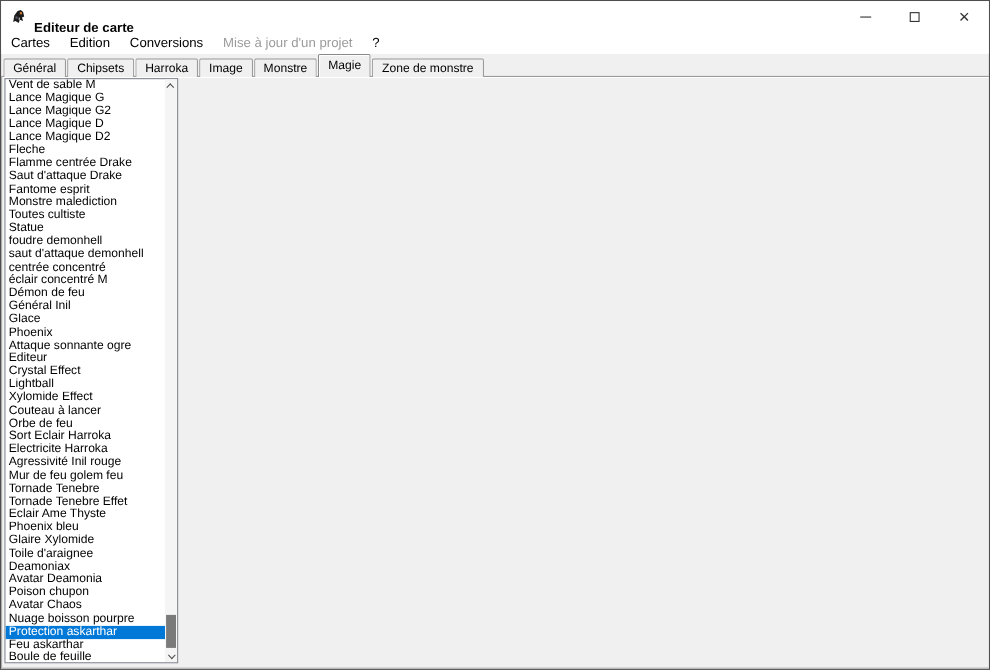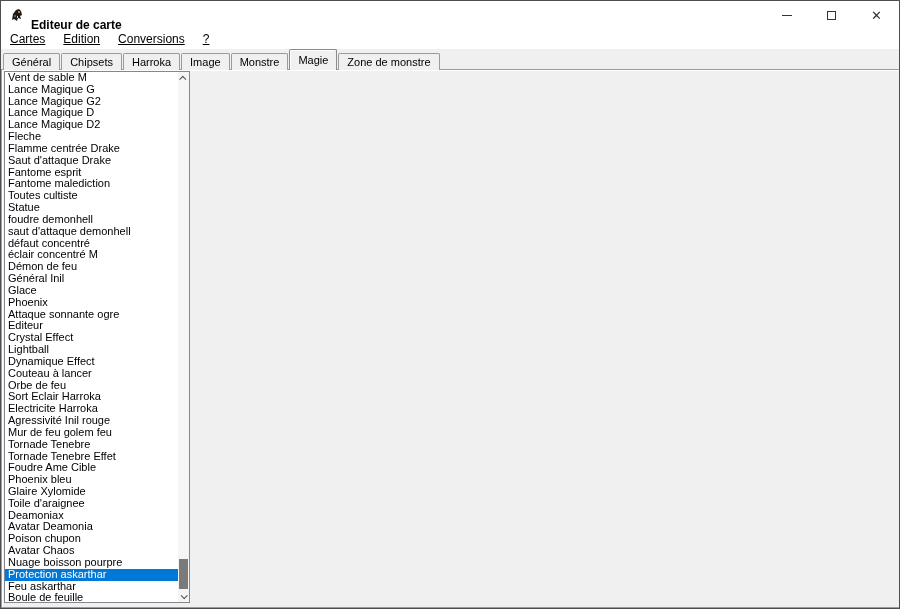--- a/index.html
+++ b/index.html
@@ -21,7 +21,7 @@
   
   .menubar { position:absolute; left:0; top:28px; width:100%; height:20px; background:#fff;
              display:flex; align-items:center; font-size:12px; }
-  .menu-item { padding:2px 9px;text-decoration:underline; }
+  .menu-item { padding:2px 9px; }
   .menu-item.disabled { color:#9b9b9b; }
 
   

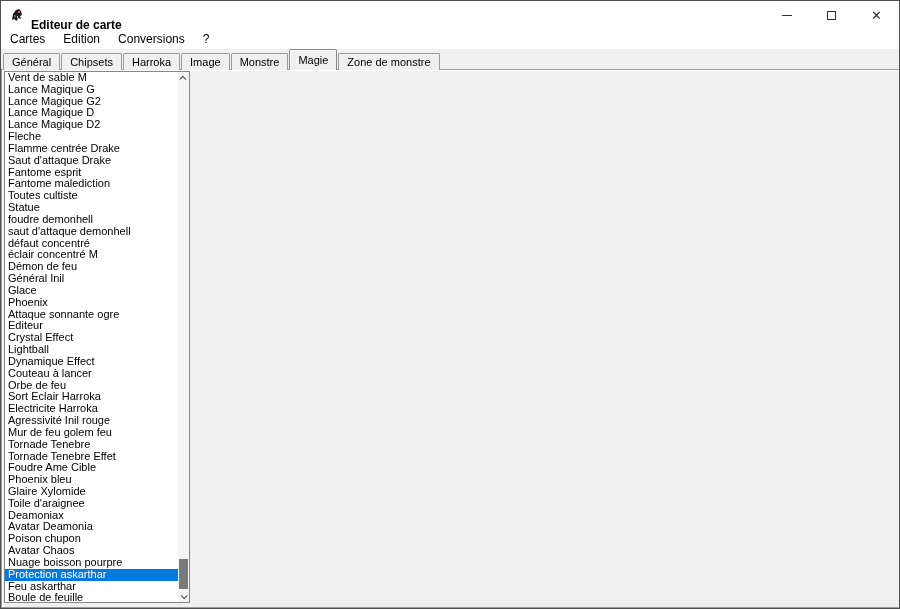--- a/index.html
+++ b/index.html
@@ -175,6 +175,7 @@
       <div class="menu-item">Cartes</div>
       <div class="menu-item">Edition</div>
       <div class="menu-item">Conversions</div>
+      <div class="menu-item disabled">Mise à jour d'un projet</div>
       <div class="menu-item">?</div>
     </div>
 

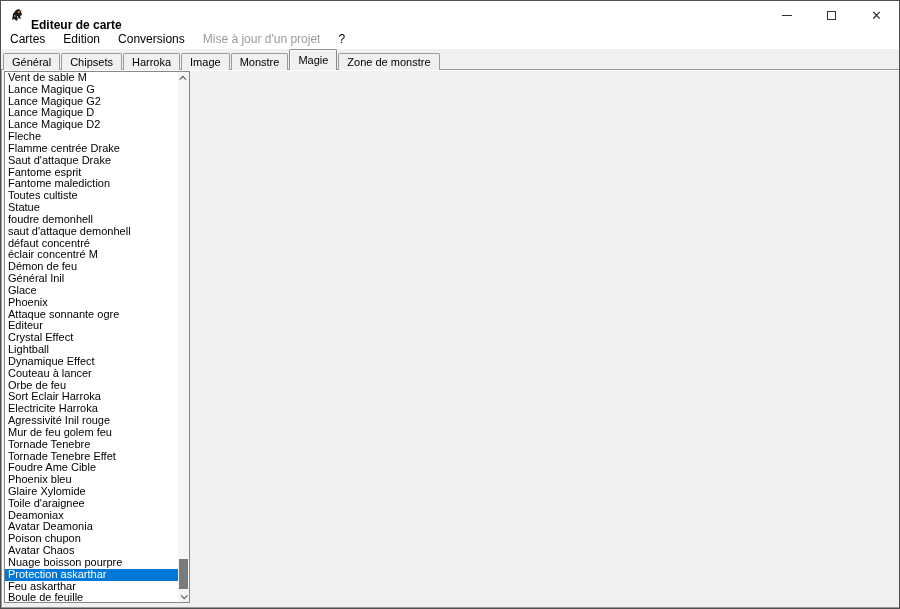--- a/index.html
+++ b/index.html
@@ -35,7 +35,7 @@
              border:1px solid #9b9b9b; box-shadow:inset 1px 1px 0 #fff; z-index:1; }
 
   
-  .listbox { position:absolute; left:3px; top:70px; width:186px; height:532px; background:#fff;
+  .listbox { position:absolute; left:3px; top:70px; width:158px; height:532px; background:#fff;
              border:1px solid #828790; overflow:hidden; z-index:5; }
   .list-items { position:absolute; left:0; top:0; right:11px; bottom:0; overflow:hidden; }
   .list-item { height:11.84px; line-height:11.8px; padding-left:3px; white-space:nowrap; overflow:hidden; }

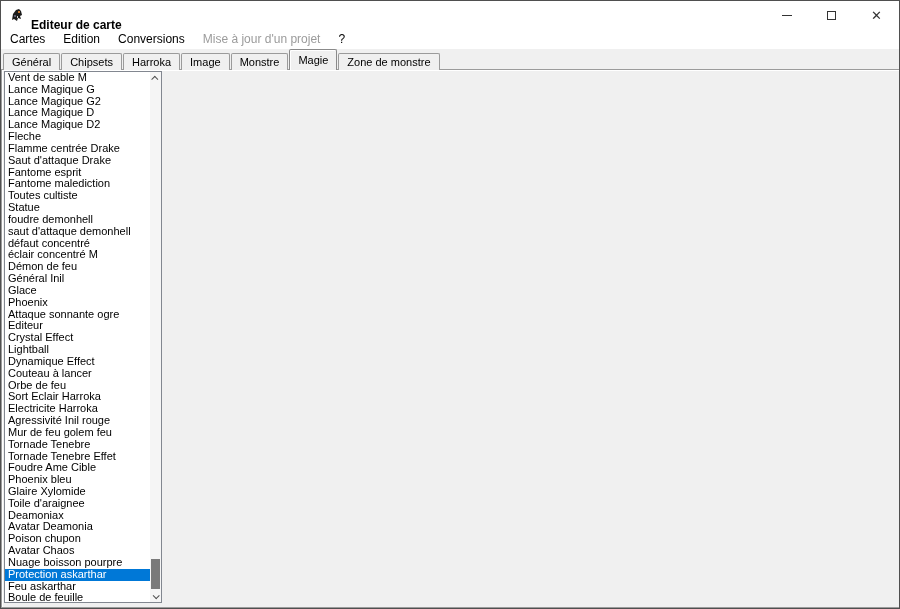--- a/index.html
+++ b/index.html
@@ -201,7 +201,7 @@
         <div class="list-item">Flamme centrée Drake</div>
         <div class="list-item">Saut d'attaque Drake</div>
         <div class="list-item">Fantome esprit</div>
-        <div class="list-item">Fantome malediction</div>
+        <div class="list-item">Monstre malediction</div>
         <div class="list-item">Toutes cultiste</div>
         <div class="list-item">Statue</div>
         <div class="list-item">foudre demonhell</div>

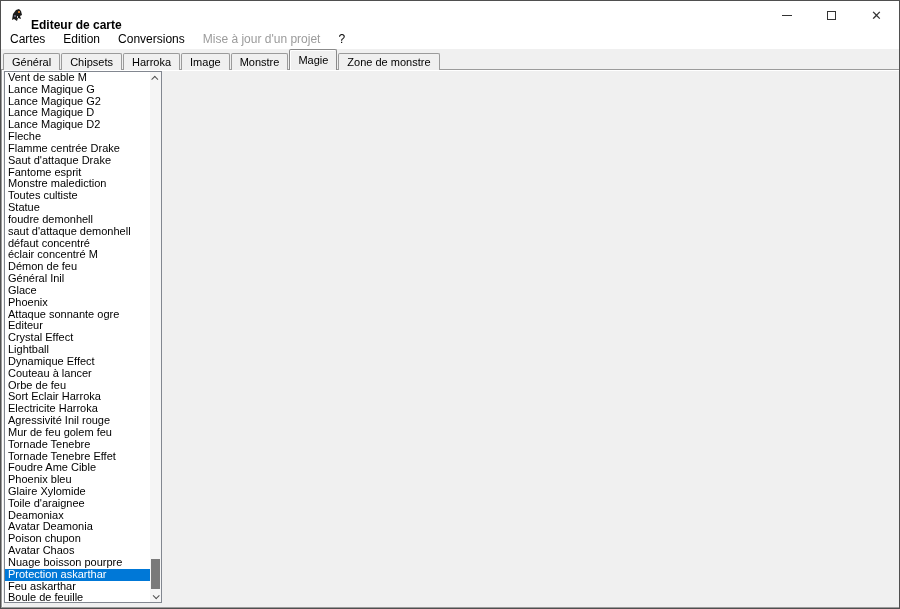--- a/index.html
+++ b/index.html
@@ -206,7 +206,7 @@
         <div class="list-item">Statue</div>
         <div class="list-item">foudre demonhell</div>
         <div class="list-item">saut d'attaque demonhell</div>
-        <div class="list-item">défaut concentré</div>
+        <div class="list-item">centrée concentré</div>
         <div class="list-item">éclair concentré M</div>
         <div class="list-item">Démon de feu</div>
         <div class="list-item">Général Inil</div>

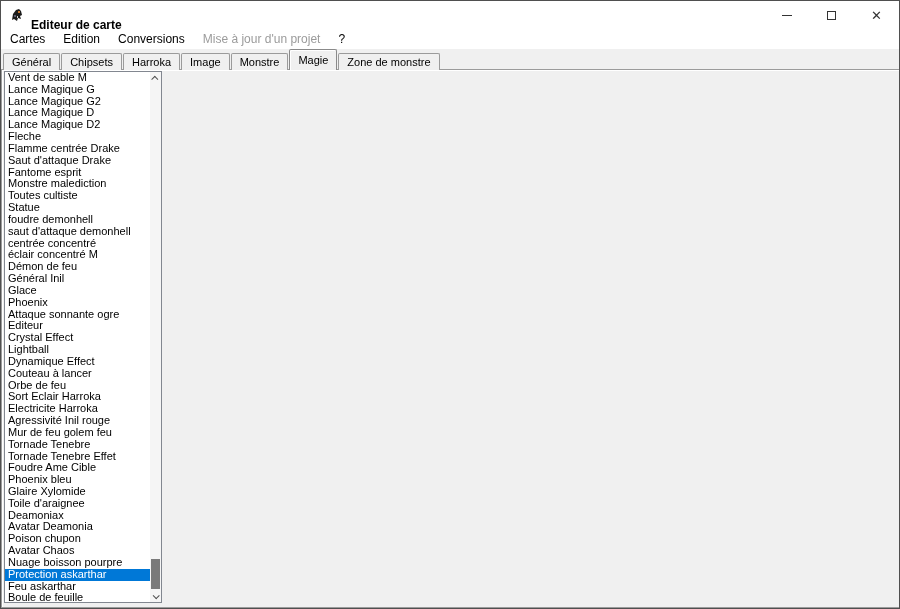--- a/index.html
+++ b/index.html
@@ -216,7 +216,7 @@
         <div class="list-item">Editeur</div>
         <div class="list-item">Crystal Effect</div>
         <div class="list-item">Lightball</div>
-        <div class="list-item">Dynamique Effect</div>
+        <div class="list-item">Xylomide Effect</div>
         <div class="list-item">Couteau à lancer</div>
         <div class="list-item">Orbe de feu</div>
         <div class="list-item">Sort Eclair Harroka</div>

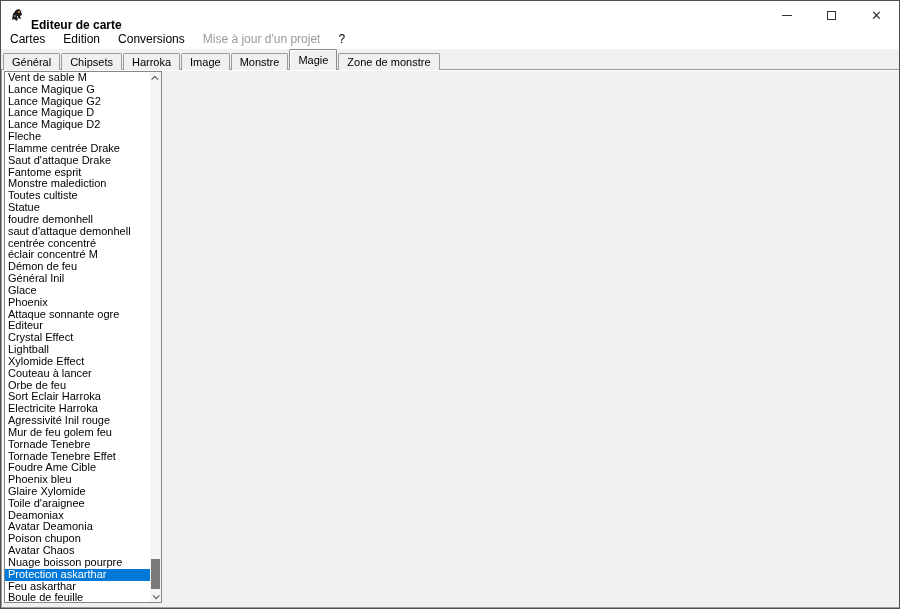--- a/index.html
+++ b/index.html
@@ -225,7 +225,7 @@
         <div class="list-item">Mur de feu golem feu</div>
         <div class="list-item">Tornade Tenebre</div>
         <div class="list-item">Tornade Tenebre Effet</div>
-        <div class="list-item">Foudre Ame Cible</div>
+        <div class="list-item">Eclair Ame Thyste</div>
         <div class="list-item">Phoenix bleu</div>
         <div class="list-item">Glaire Xylomide</div>
         <div class="list-item">Toile d'araignee</div>

